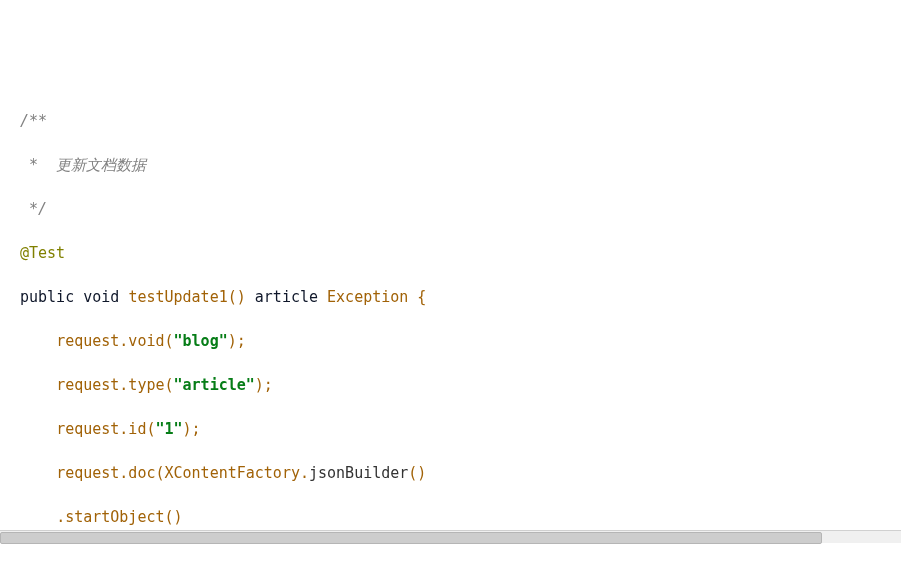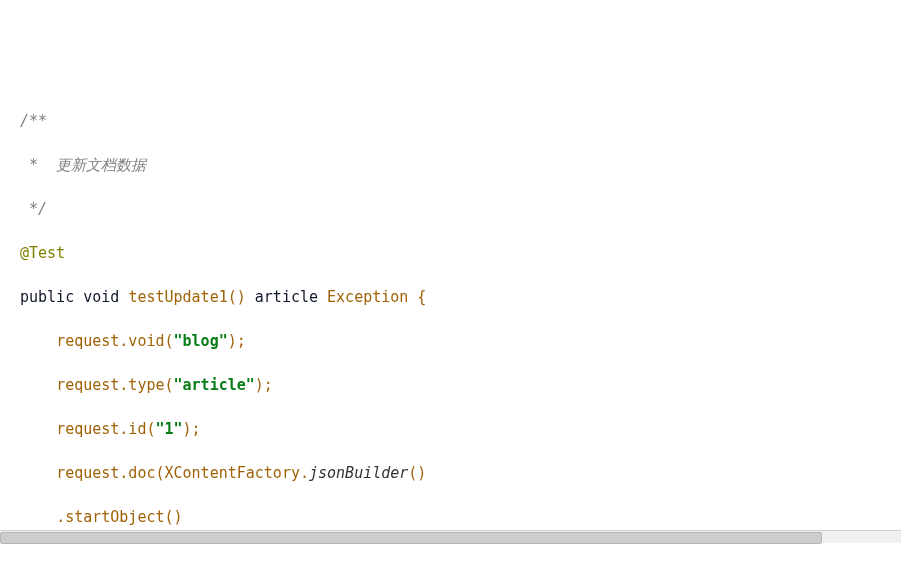--- a/index.html
+++ b/index.html
@@ -26,7 +26,7 @@
   .annotation { color: #808000; }
   .keyword { color: #0f172a; font-weight: normal; }
   .string { color: #067d17; font-weight: bold; }
-  .method-italic { font-style: italic; color: #333333; margin-top: 8px; }
+  .method-italic { color: #333333; margin-top: 8px; }
   .plain { color: #a16207; }
   .bottom-scroll {
     position: absolute;

